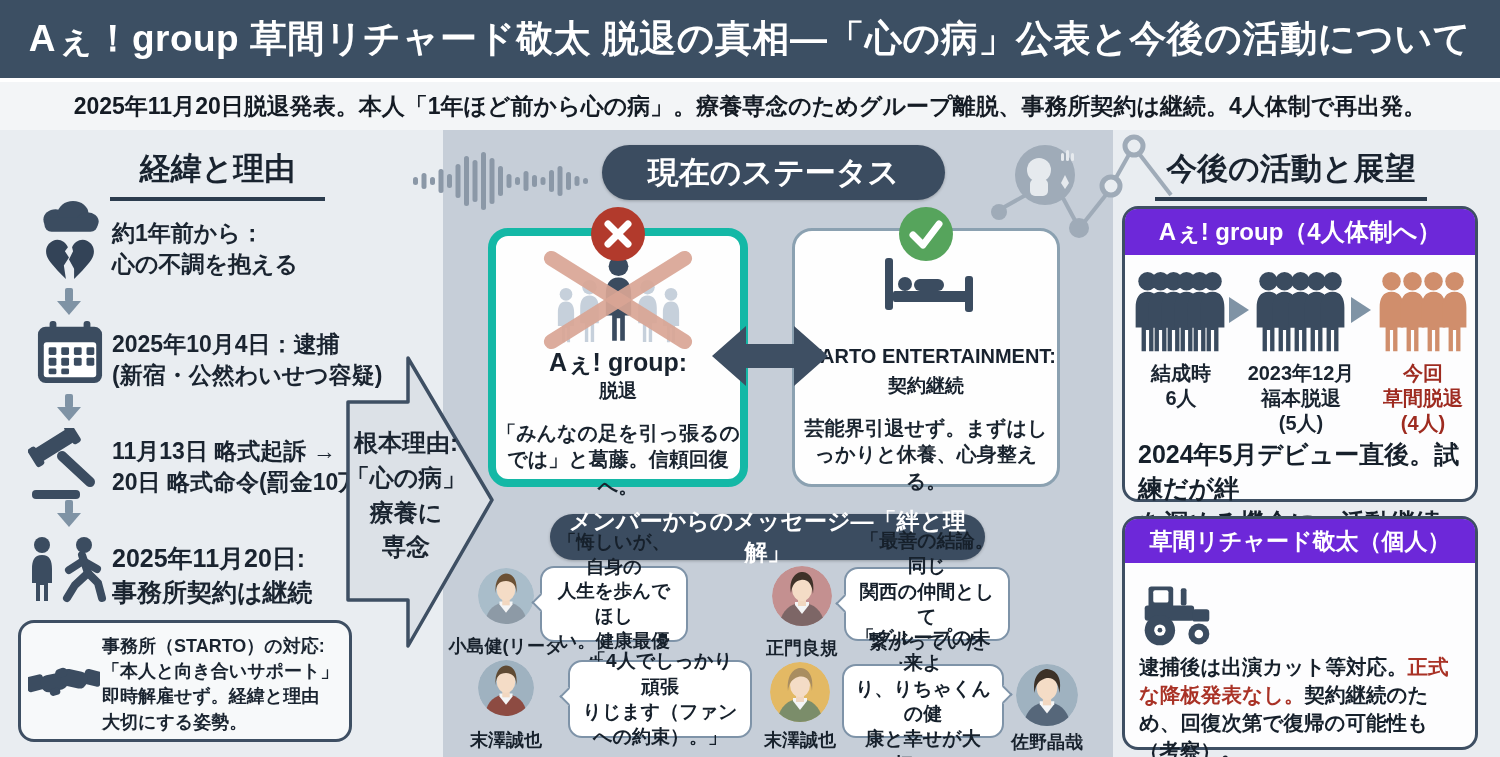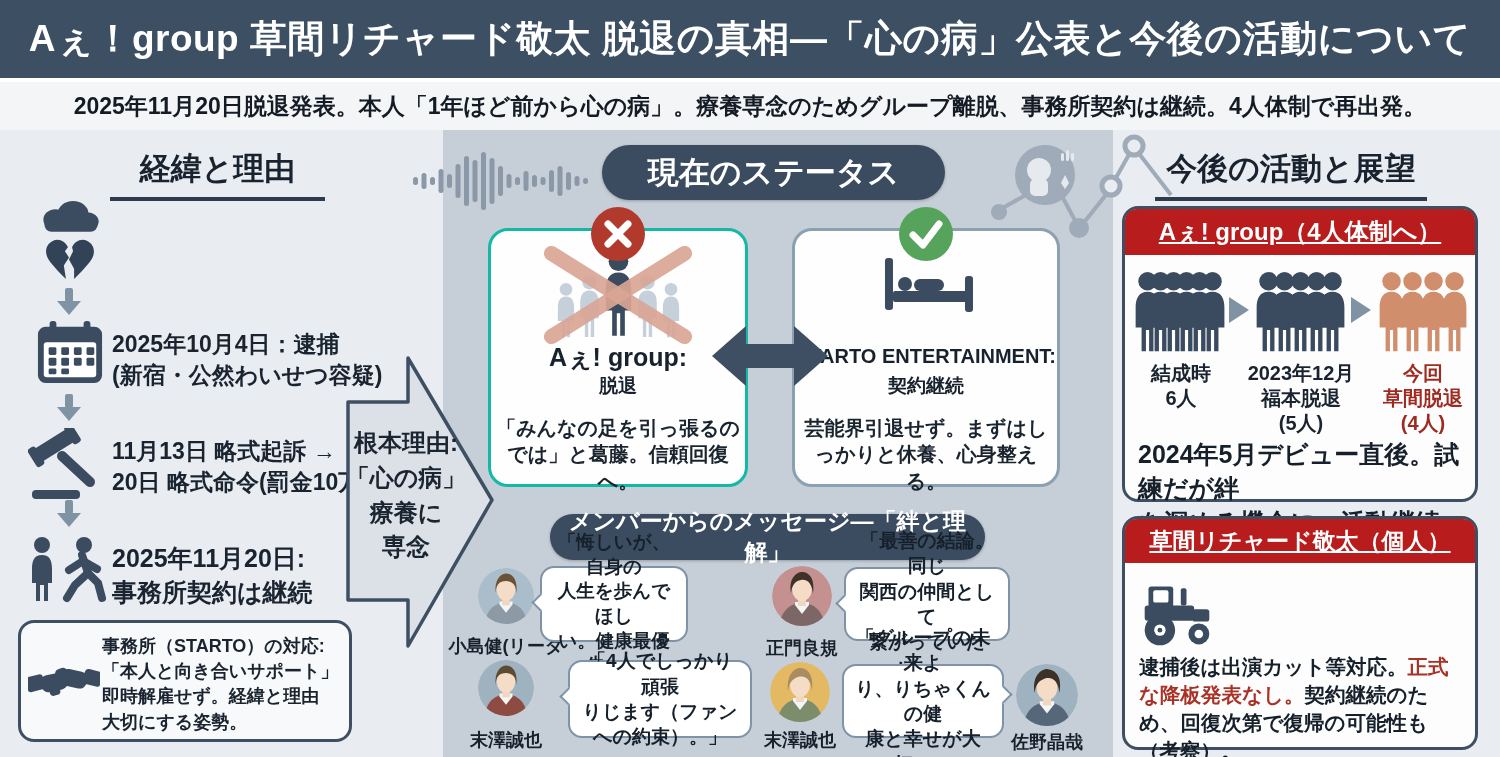--- a/index.html
+++ b/index.html
@@ -111,6 +111,8 @@
       <path d="M37,48 C40,42 46,39 52,42 C58,45 60,52 57,58 C54,64 46,72 39,79 L39,69 L34,60 L38,52 Z"></path>
     </g>
   </svg>
+  <div class="abs tl-text ml" style="left:112px;top:218px;">約1年前から：
+心の不調を抱える</div>
 
   <svg class="abs" style="left:56px;top:288px;" width="26" height="28" viewBox="0 0 26 28">
     <g class="downarrow">

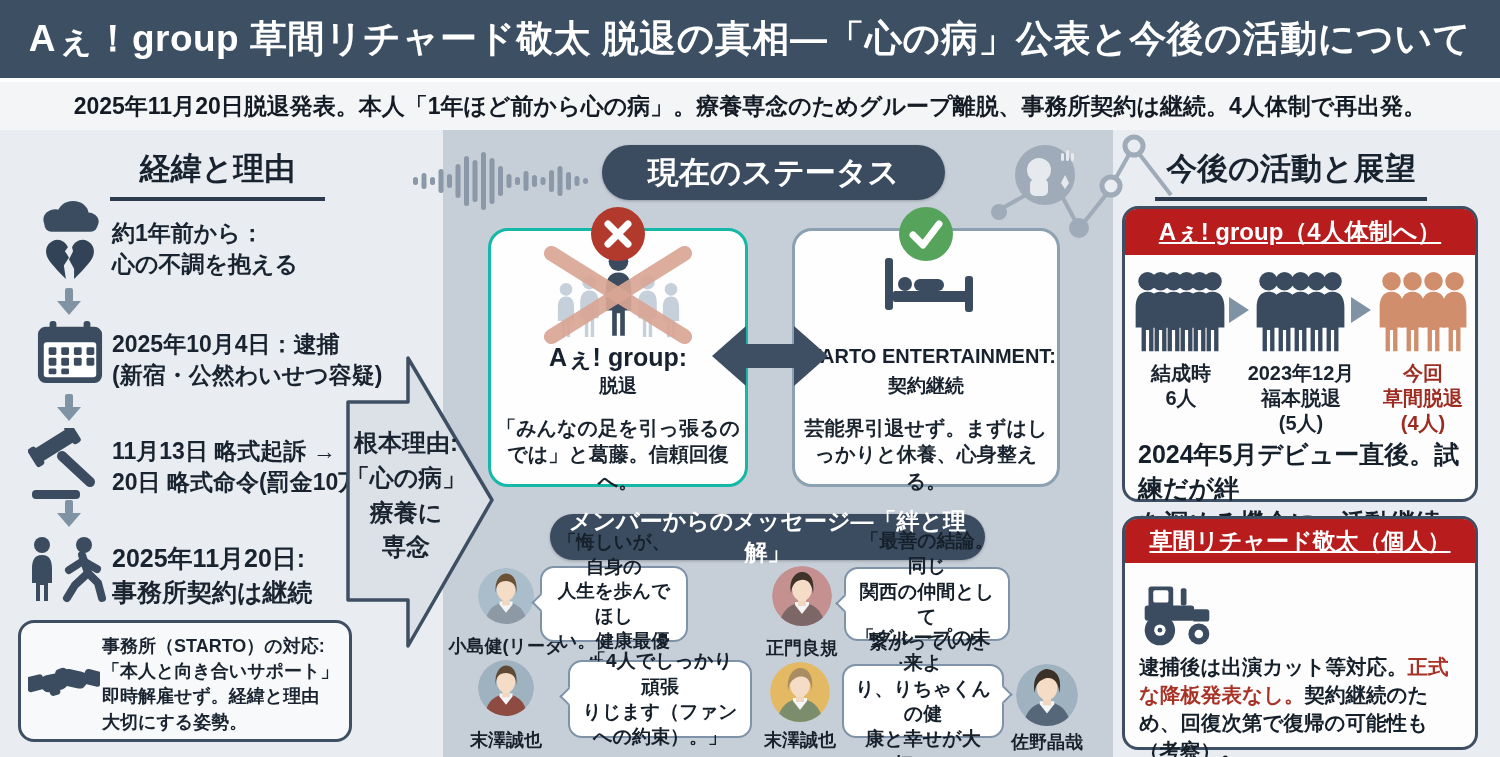--- a/index.html
+++ b/index.html
@@ -63,8 +63,8 @@
 
   
   .rcard{background:#fdfdfe;border:3px solid #3e4f63;border-radius:16px;}
-  .rcard-hdr{position:absolute;left:0;top:0;width:100%;height:46px;background:#b91c1c;border-radius:12px 12px 0 0;
-             color:#fff;font-weight:bold;font-size:24px;display:flex;align-items:center;justify-content:center;text-decoration:underline;}
+  .rcard-hdr{position:absolute;left:0;top:0;width:100%;height:46px;background:#6d28d9;border-radius:12px 12px 0 0;
+             color:#fff;font-weight:bold;font-size:24px;display:flex;align-items:center;justify-content:center;}
   .stage-label{font-size:20px;font-weight:bold;color:#1a2430;text-align:center;line-height:1.25;}
   .stage-label.red{color:#9e2b20;}
   .tri-right{width:0;height:0;border-top:13px solid transparent;border-bottom:13px solid transparent;border-left:20px solid #7f93a5;}

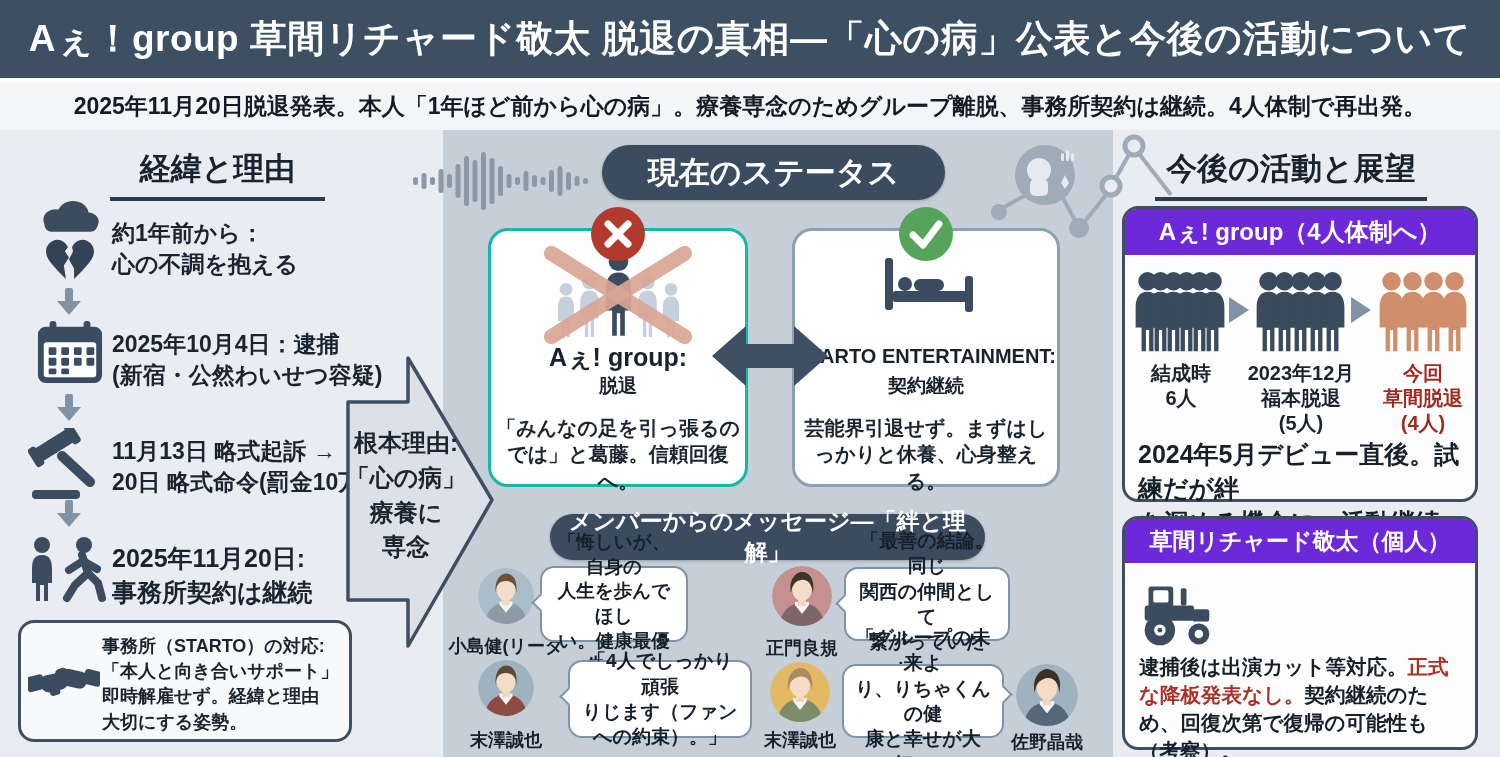--- a/index.html
+++ b/index.html
@@ -37,7 +37,7 @@
   .pill{background:#3b4c60;color:#fff;font-weight:bold;text-align:center;border-radius:30px;
         display:flex;align-items:center;justify-content:center;box-shadow:0 1px 3px rgba(0,0,0,.25);}
   .scard{background:#fefefe;border-radius:20px;}
-  .scard.left{border:3px solid #14b8a6;}
+  .scard.left{border:8px solid #14b8a6;}
   .scard.right{border:3px solid #8ba1b1;}
   .scard-title{position:absolute;left:0;top:110px;width:100%;text-align:center;font-weight:bold;color:#18222e;font-size:25px;}
   .scard-title.sm{font-size:20px;top:114px;}

